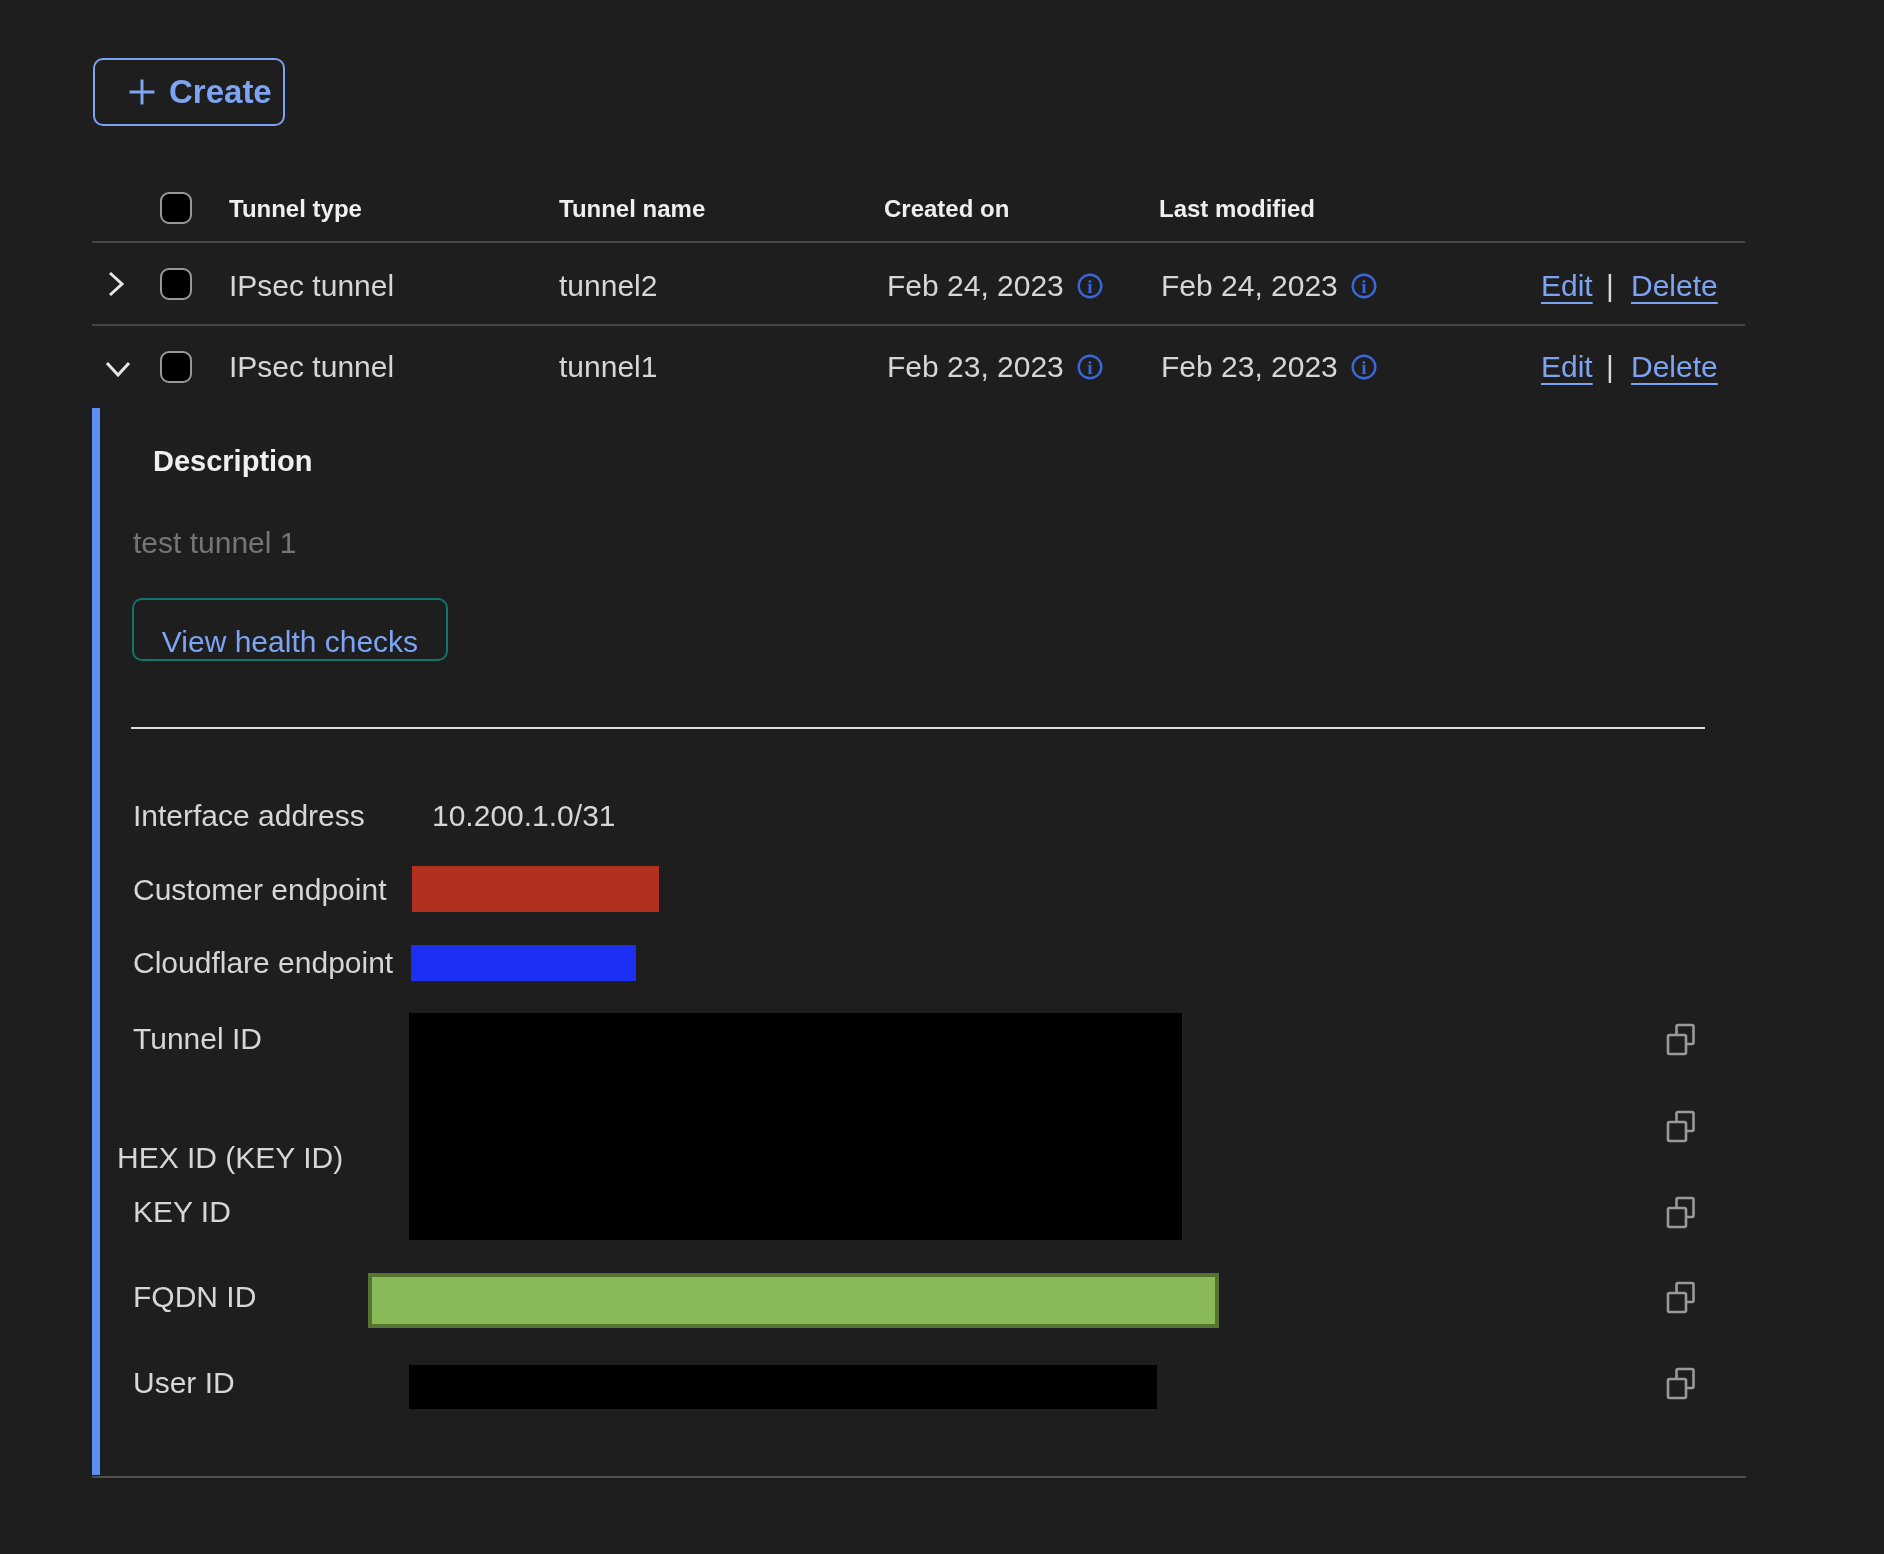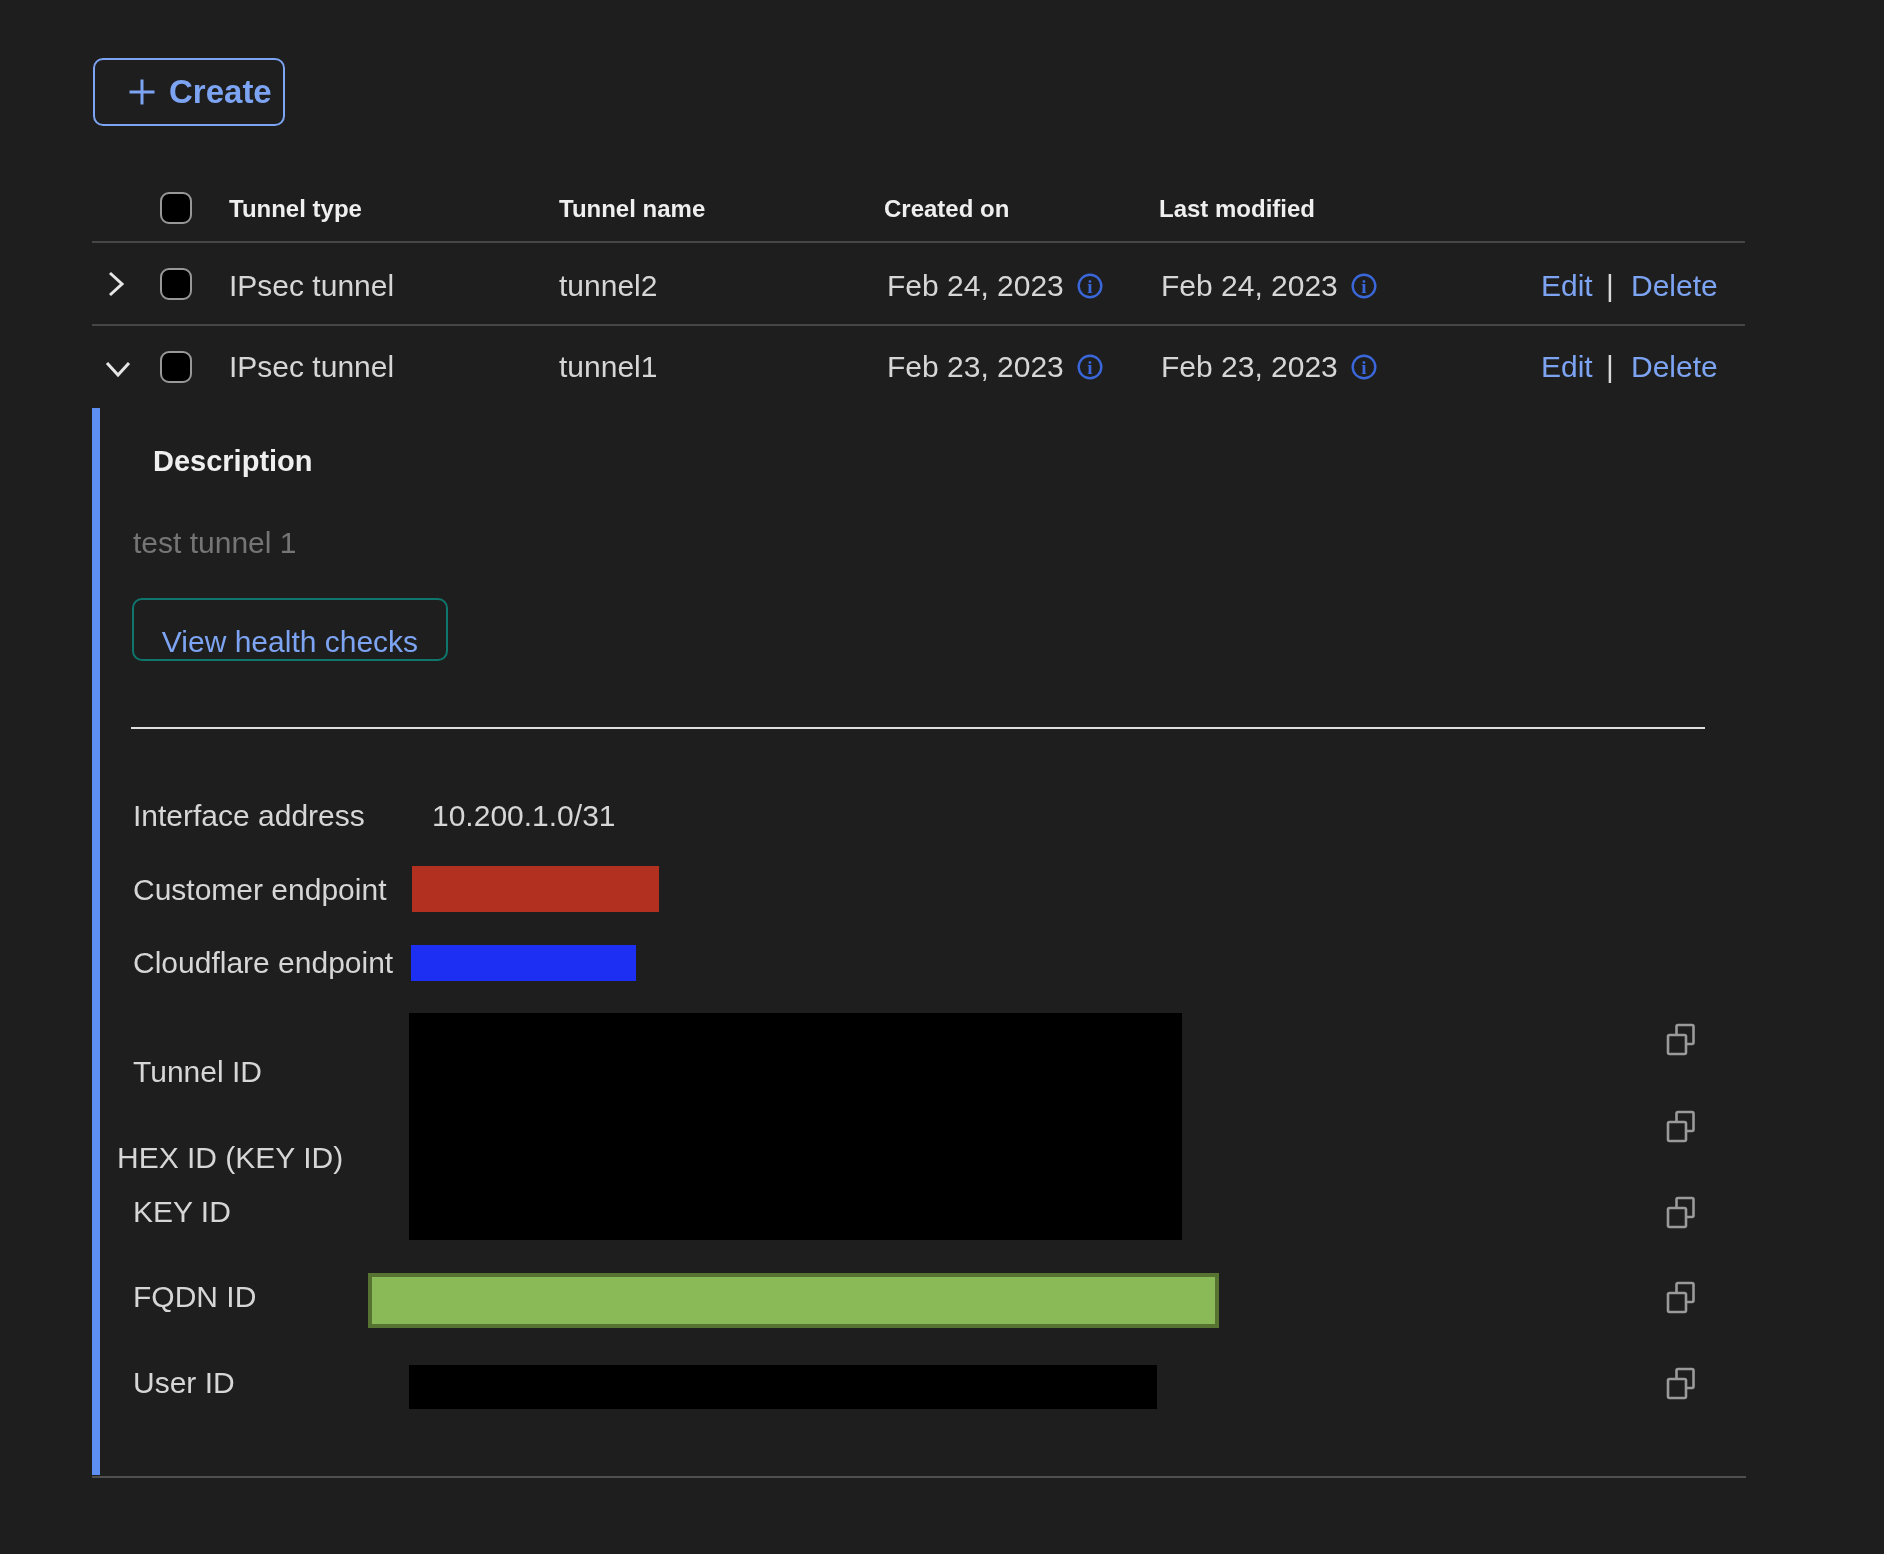--- a/index.html
+++ b/index.html
@@ -7,7 +7,7 @@
   .abs{position:absolute;}
   .t{position:absolute;font-size:30px;line-height:36px;color:#d6d6d6;white-space:nowrap;}
   .hd{font-weight:bold;color:#efefef;font-size:24px;}
-  .link{color:#7da4f2;text-decoration-thickness:2px;text-underline-offset:6px;}
+  .link{color:#7da4f2;text-decoration:underline;text-decoration-thickness:2px;text-underline-offset:6px;}
   .cb{position:absolute;width:32px;height:32px;box-sizing:border-box;border:2px solid #989898;border-radius:9px;background:#000;}
   .sep{position:absolute;height:2px;background:#464646;left:92px;width:1653px;}
 </style>

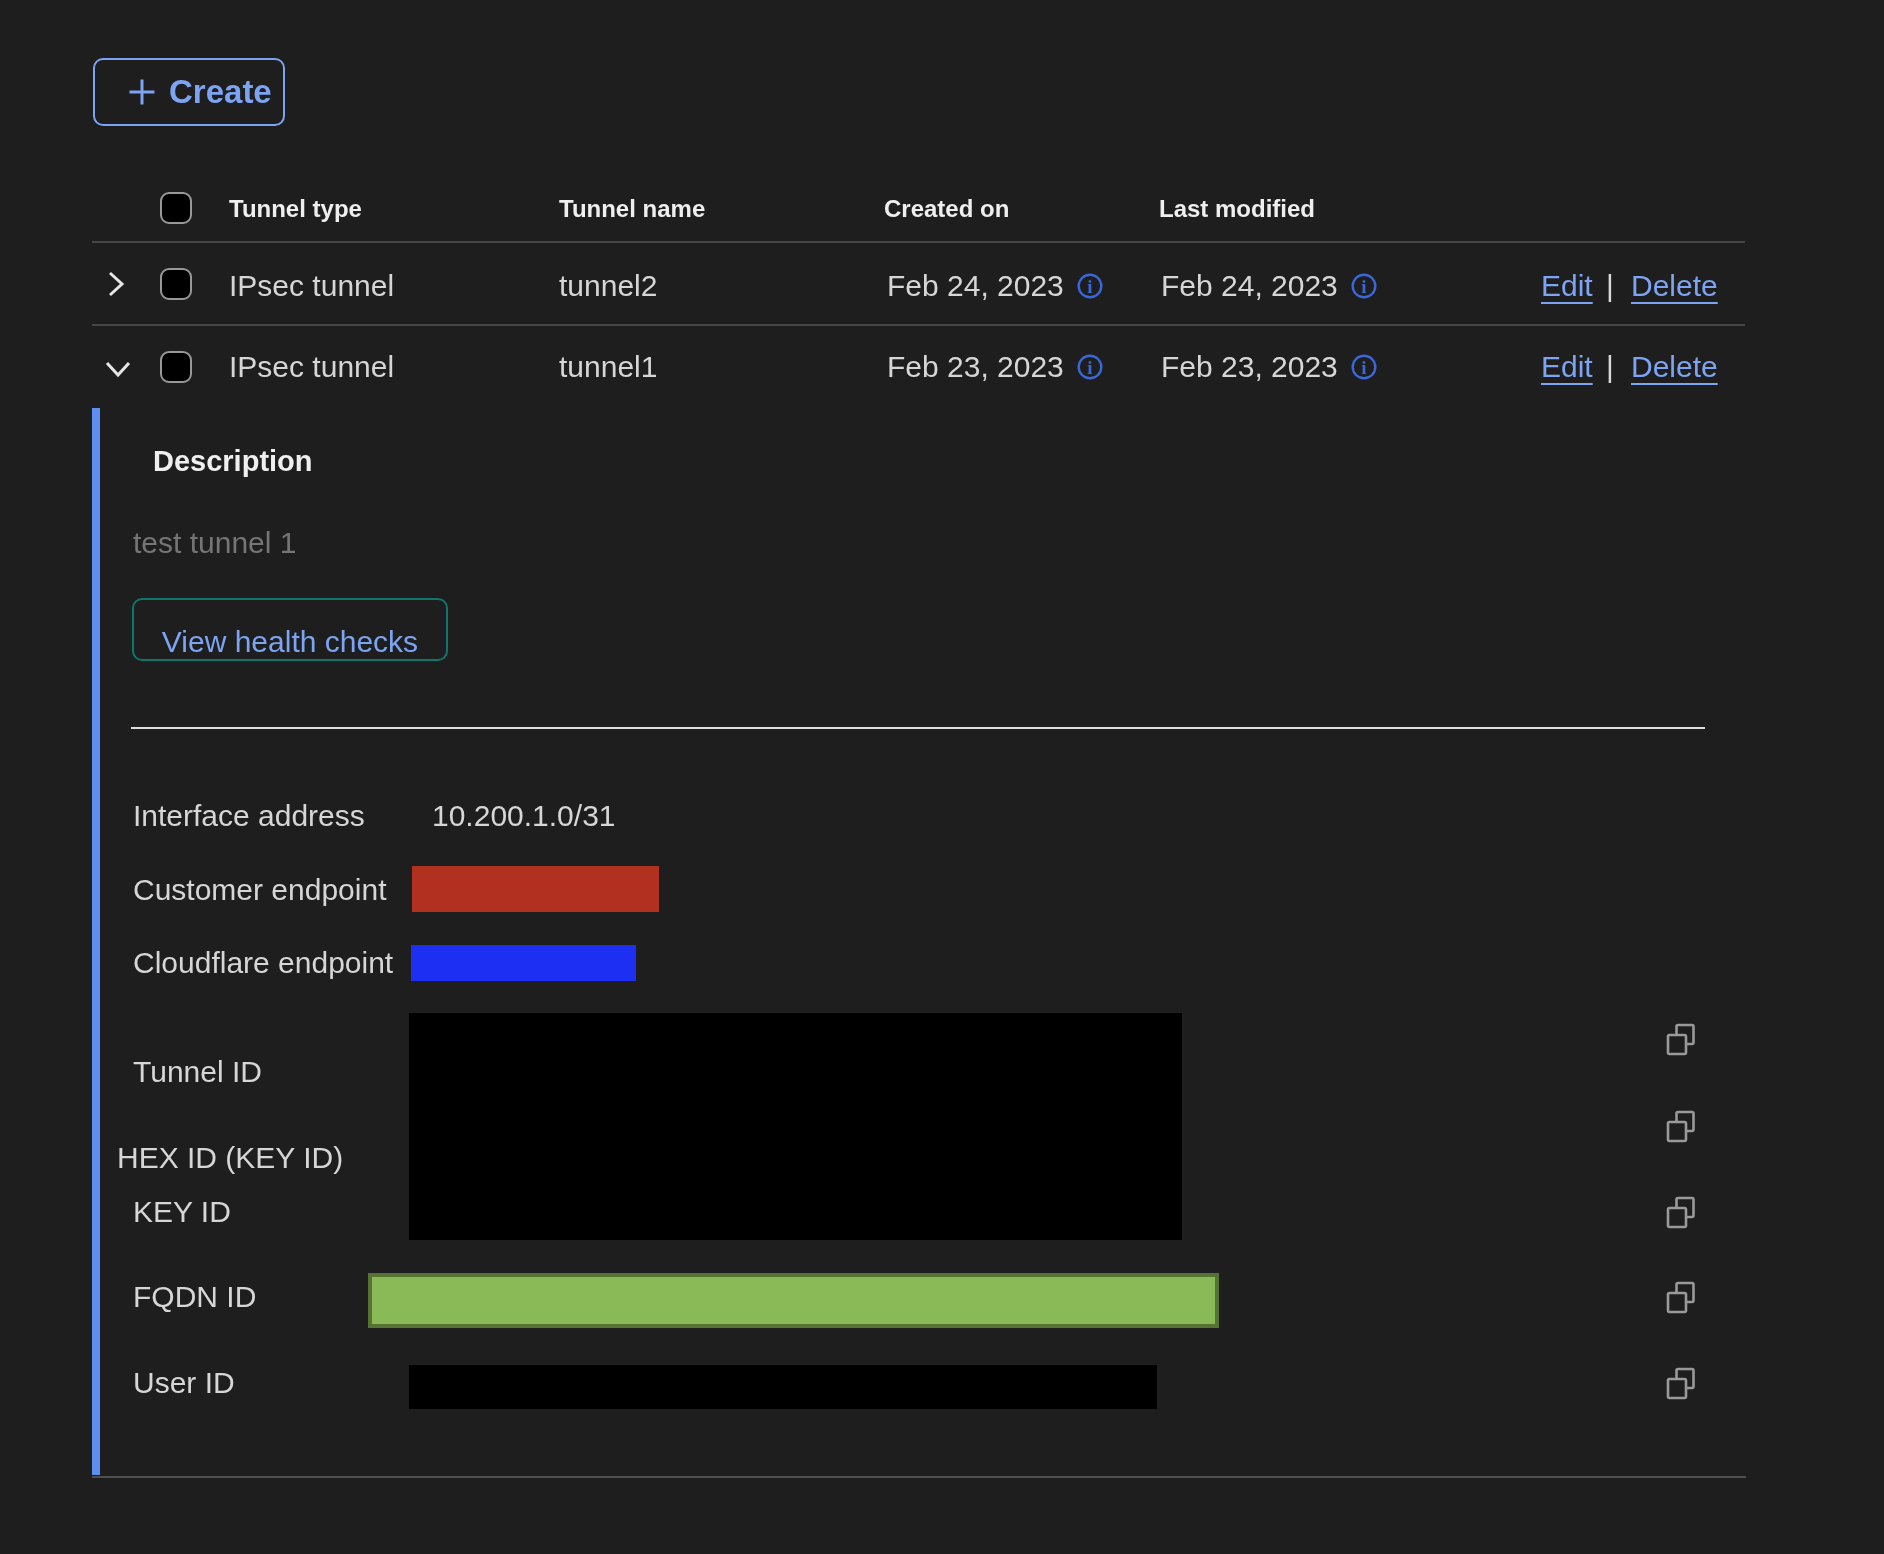--- a/index.html
+++ b/index.html
@@ -84,7 +84,7 @@
   <div class="t" style="left:133px;top:945px;">Cloudflare endpoint</div>
   <div class="abs" style="left:411px;top:945px;width:225px;height:36px;background:#1c2ff2;"></div>
 
-  <div class="t" style="left:133px;top:1021px;margin-top:33px;">Tunnel ID</div>
+  <div class="t" style="left:133px;top:1021px;">Tunnel ID</div>
   <div class="t" style="left:117px;top:1108px;margin-top:32px;">HEX ID (KEY ID)</div>
   <div class="t" style="left:133px;top:1194px;">KEY ID</div>
   <div class="abs" style="left:409px;top:1013px;width:773px;height:227px;background:#000;"></div>

